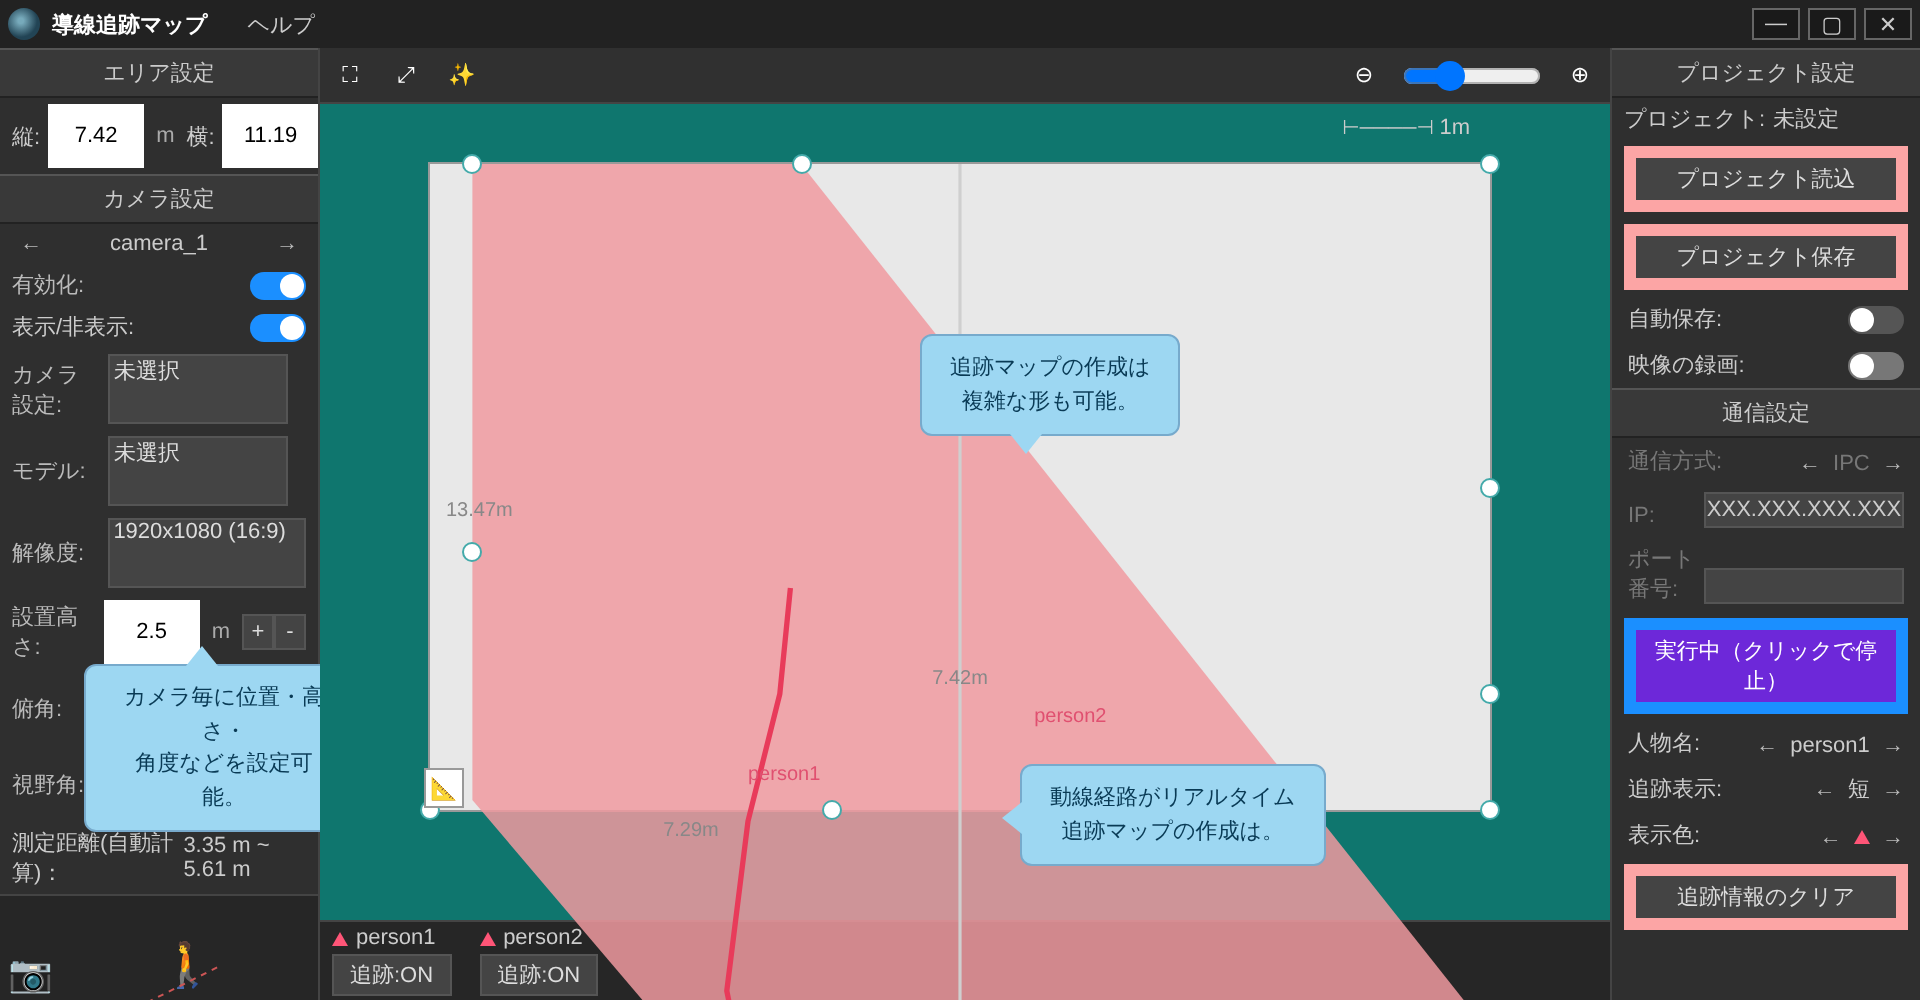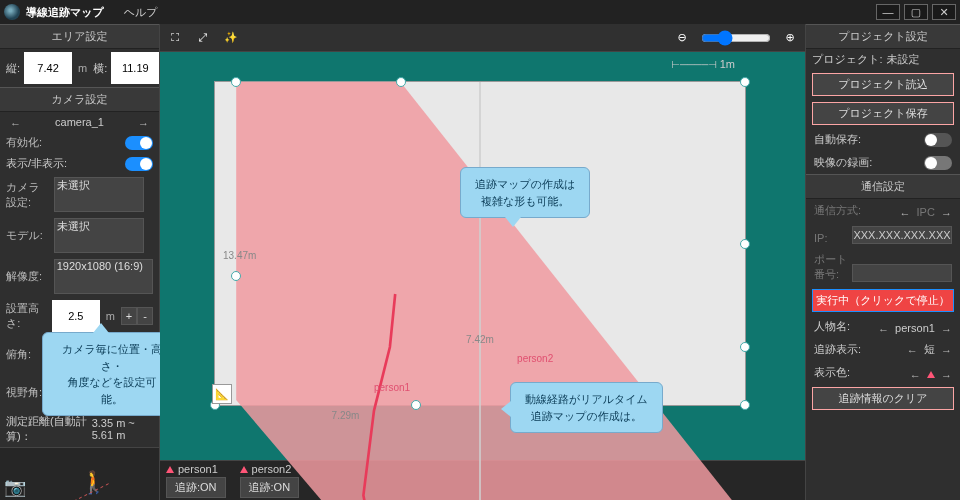--- a/index.html
+++ b/index.html
@@ -31,7 +31,7 @@
   .toggle::after { content:""; position:absolute; right:1px; top:1px; width:12px; height:12px; background:#fff; border-radius:50%; }
   .toggle.off { background:#555; }
   .toggle.off::after { left:1px; right:auto; }
-  .btn { background:#444; border:1px solid #fca5a5; color:#ddd; padding:3px 0; text-align:center; margin:3px 6px; }
+  .btn { background:#444; border:6px solid #fca5a5; color:#ddd; padding:3px 0; text-align:center; margin:3px 6px; }
   .btn.blue { background:#ef4444; border-color:#1b8fff; color:#fff; }
   .dim { color:#777; }
   

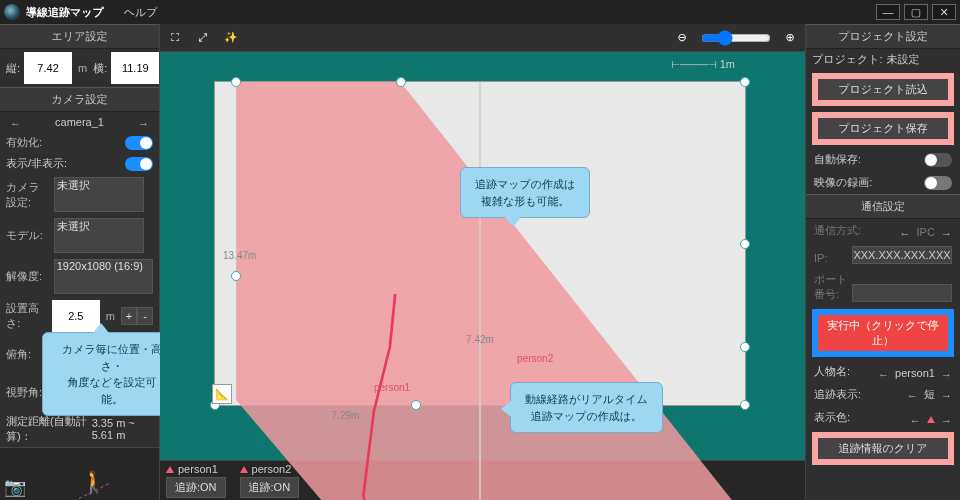--- a/index.html
+++ b/index.html
@@ -32,7 +32,7 @@
   .toggle.off { background:#555; }
   .toggle.off::after { left:1px; right:auto; }
   .btn { background:#444; border:6px solid #fca5a5; color:#ddd; padding:3px 0; text-align:center; margin:3px 6px; }
-  .btn.blue { background:#ef4444; border-color:#1b8fff; color:#fff; }
+  .btn.blue { background:#6d28d9; border-color:#1b8fff; color:#fff; }
   .dim { color:#777; }
   
   .toolbar { height: 28px; display:flex; align-items:center; padding:0 6px; gap:10px; background:#303030; border-bottom:1px solid #444;}

